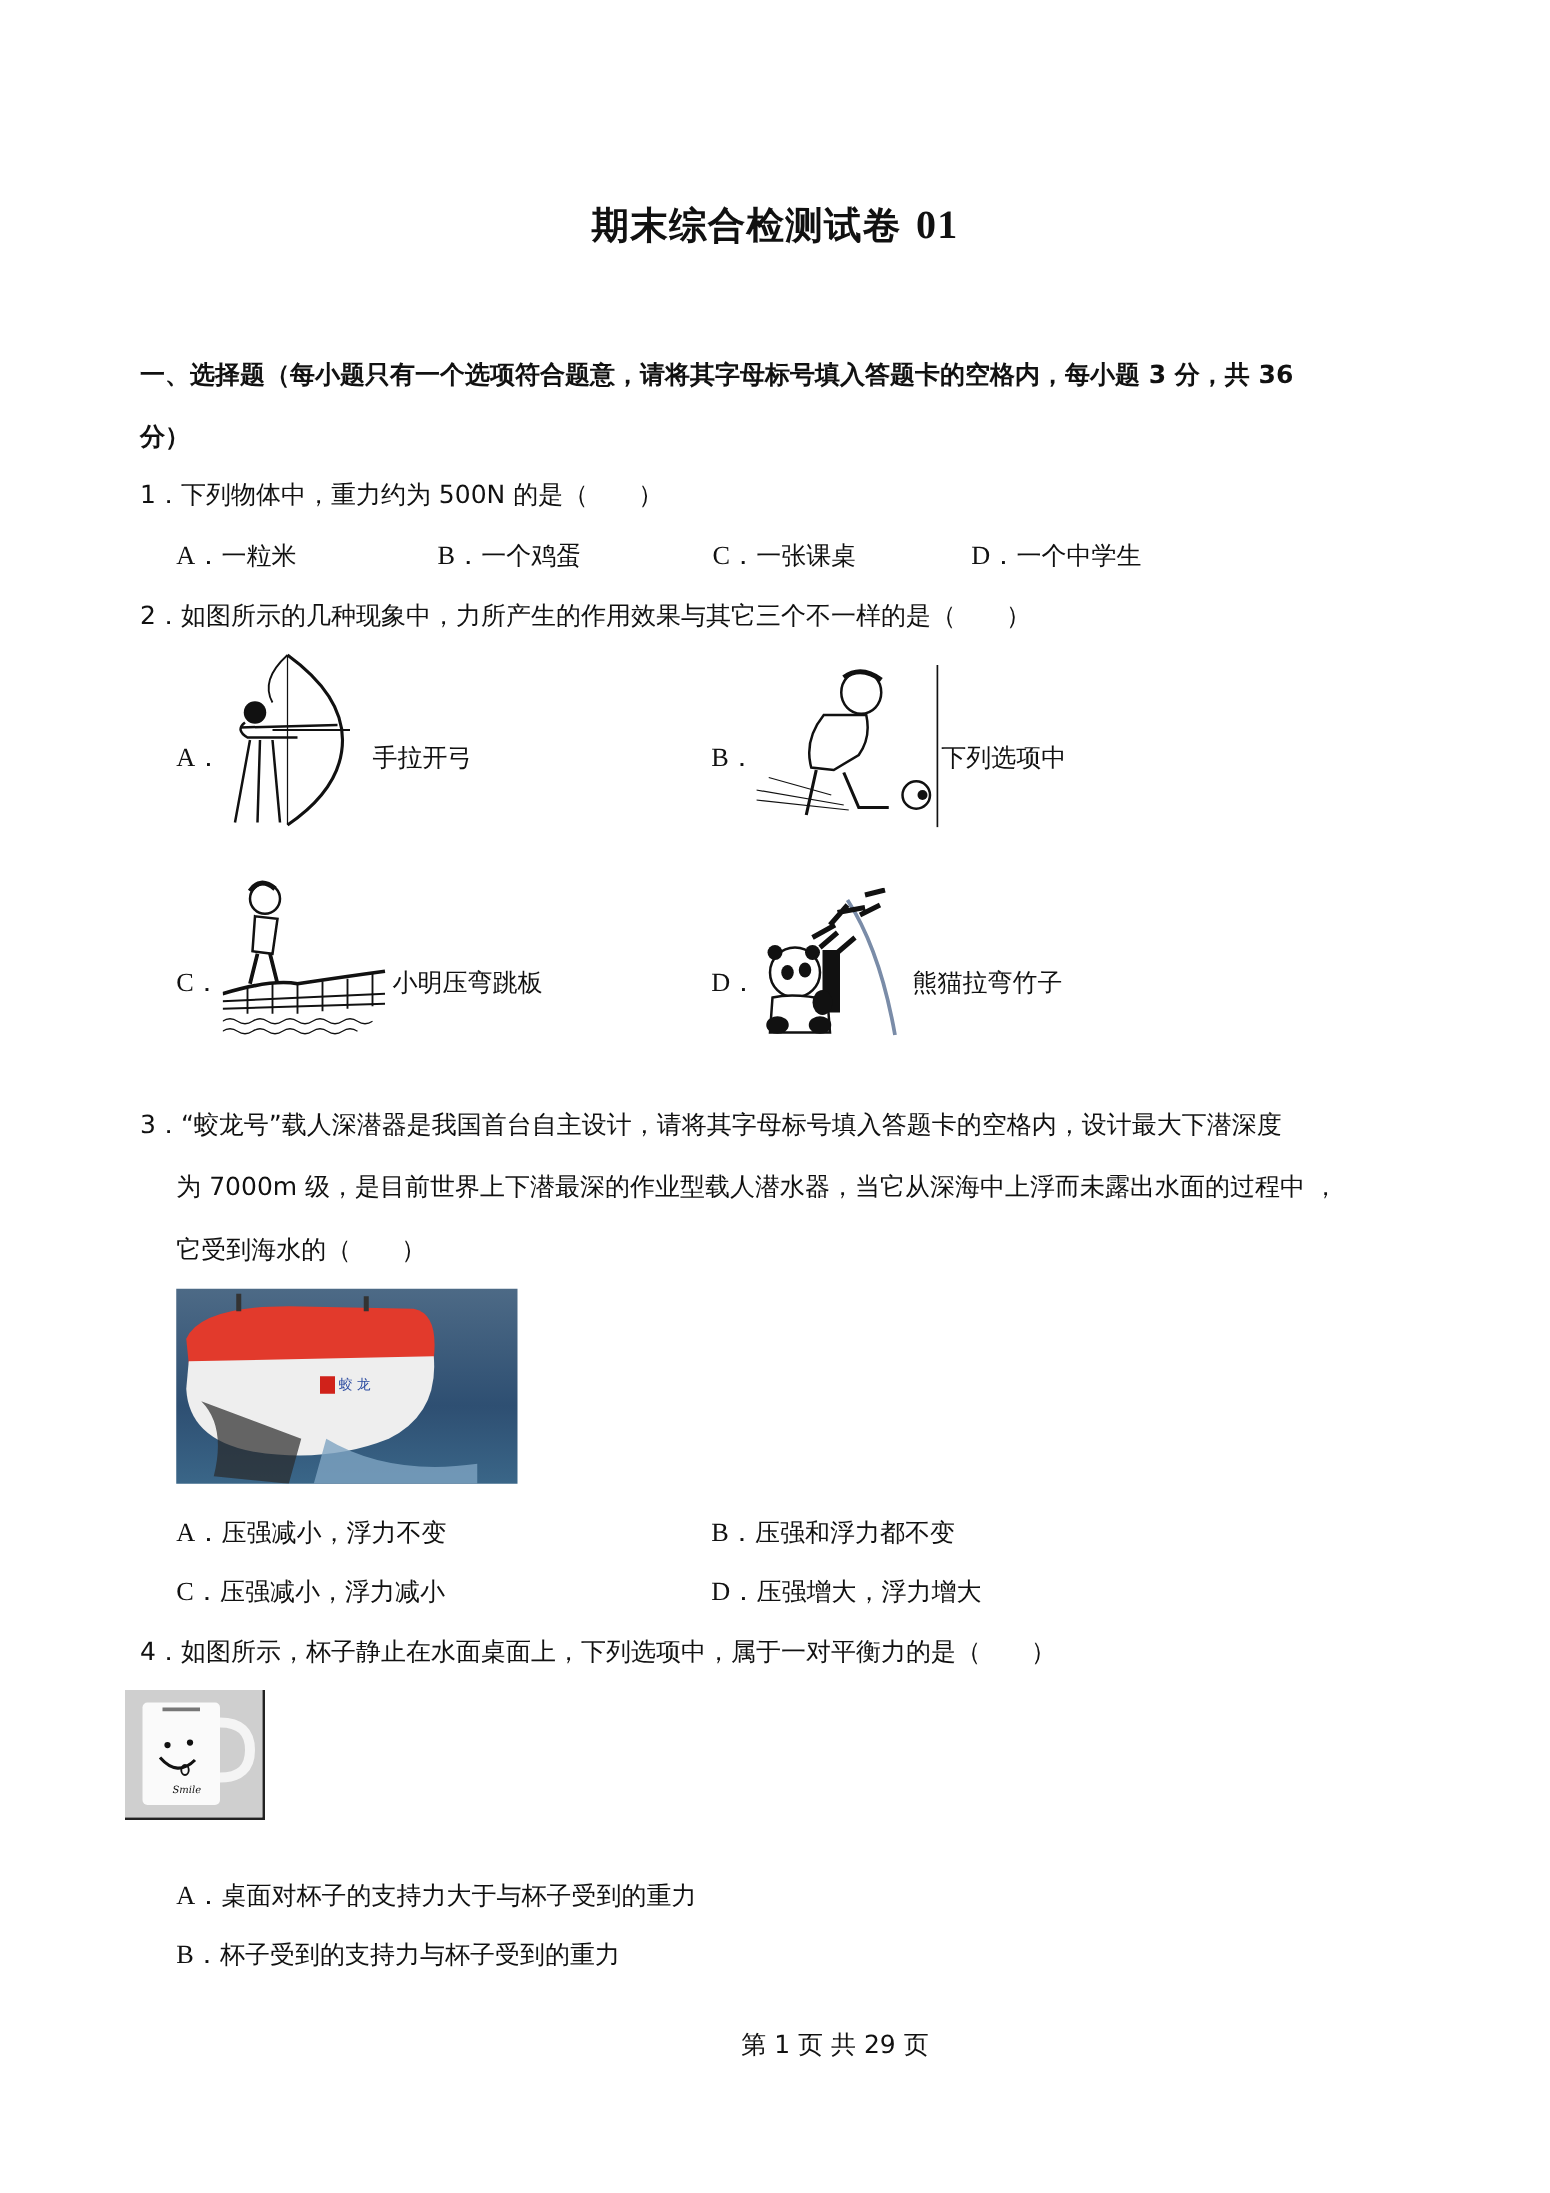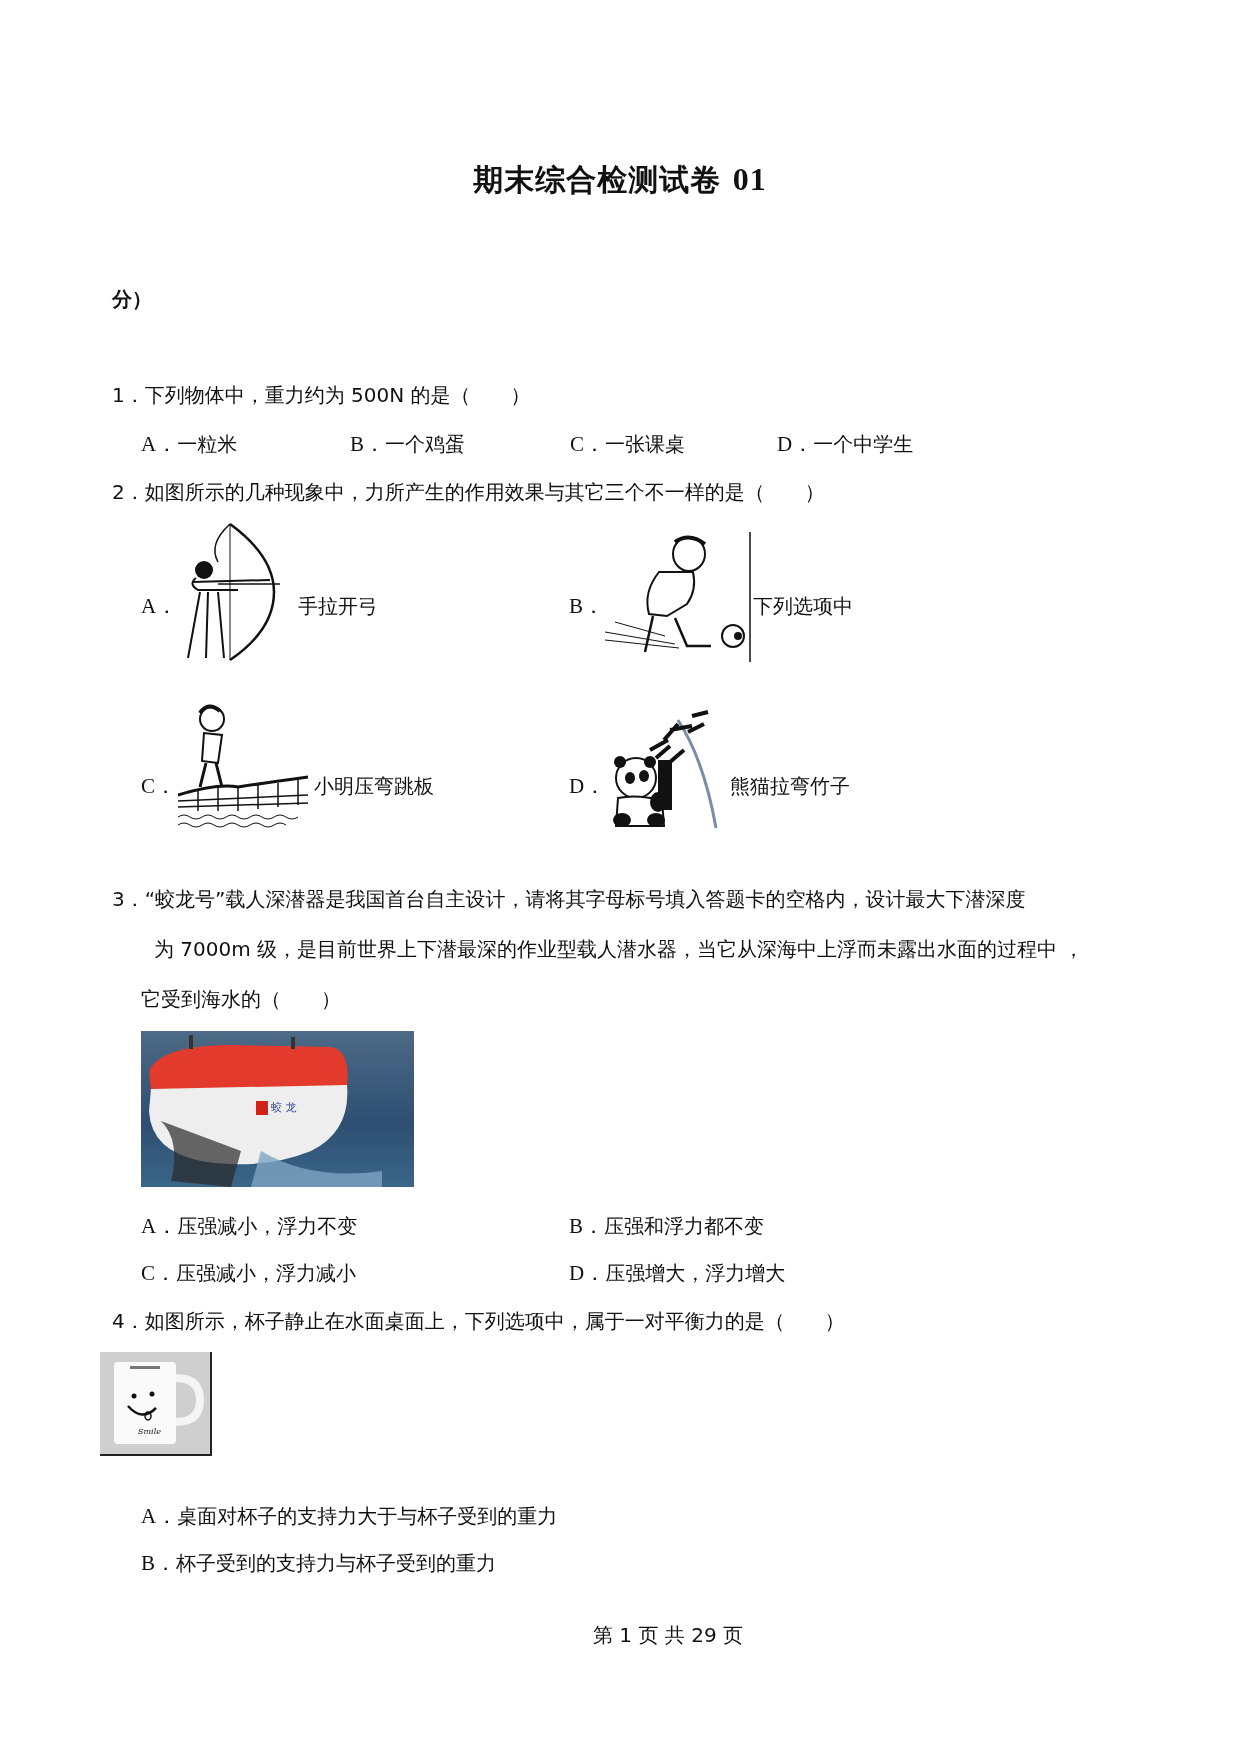--- a/index.html
+++ b/index.html
@@ -38,6 +38,7 @@
 </div>
 
 <div class="abs section" style="top:274px;">
+  <div>一、选择题（每小题只有一个选项符合题意，请将其字母标号填入答题卡的空格内，每小题 3 分，共 36</div>
   <div>分）</div>
 </div>
 

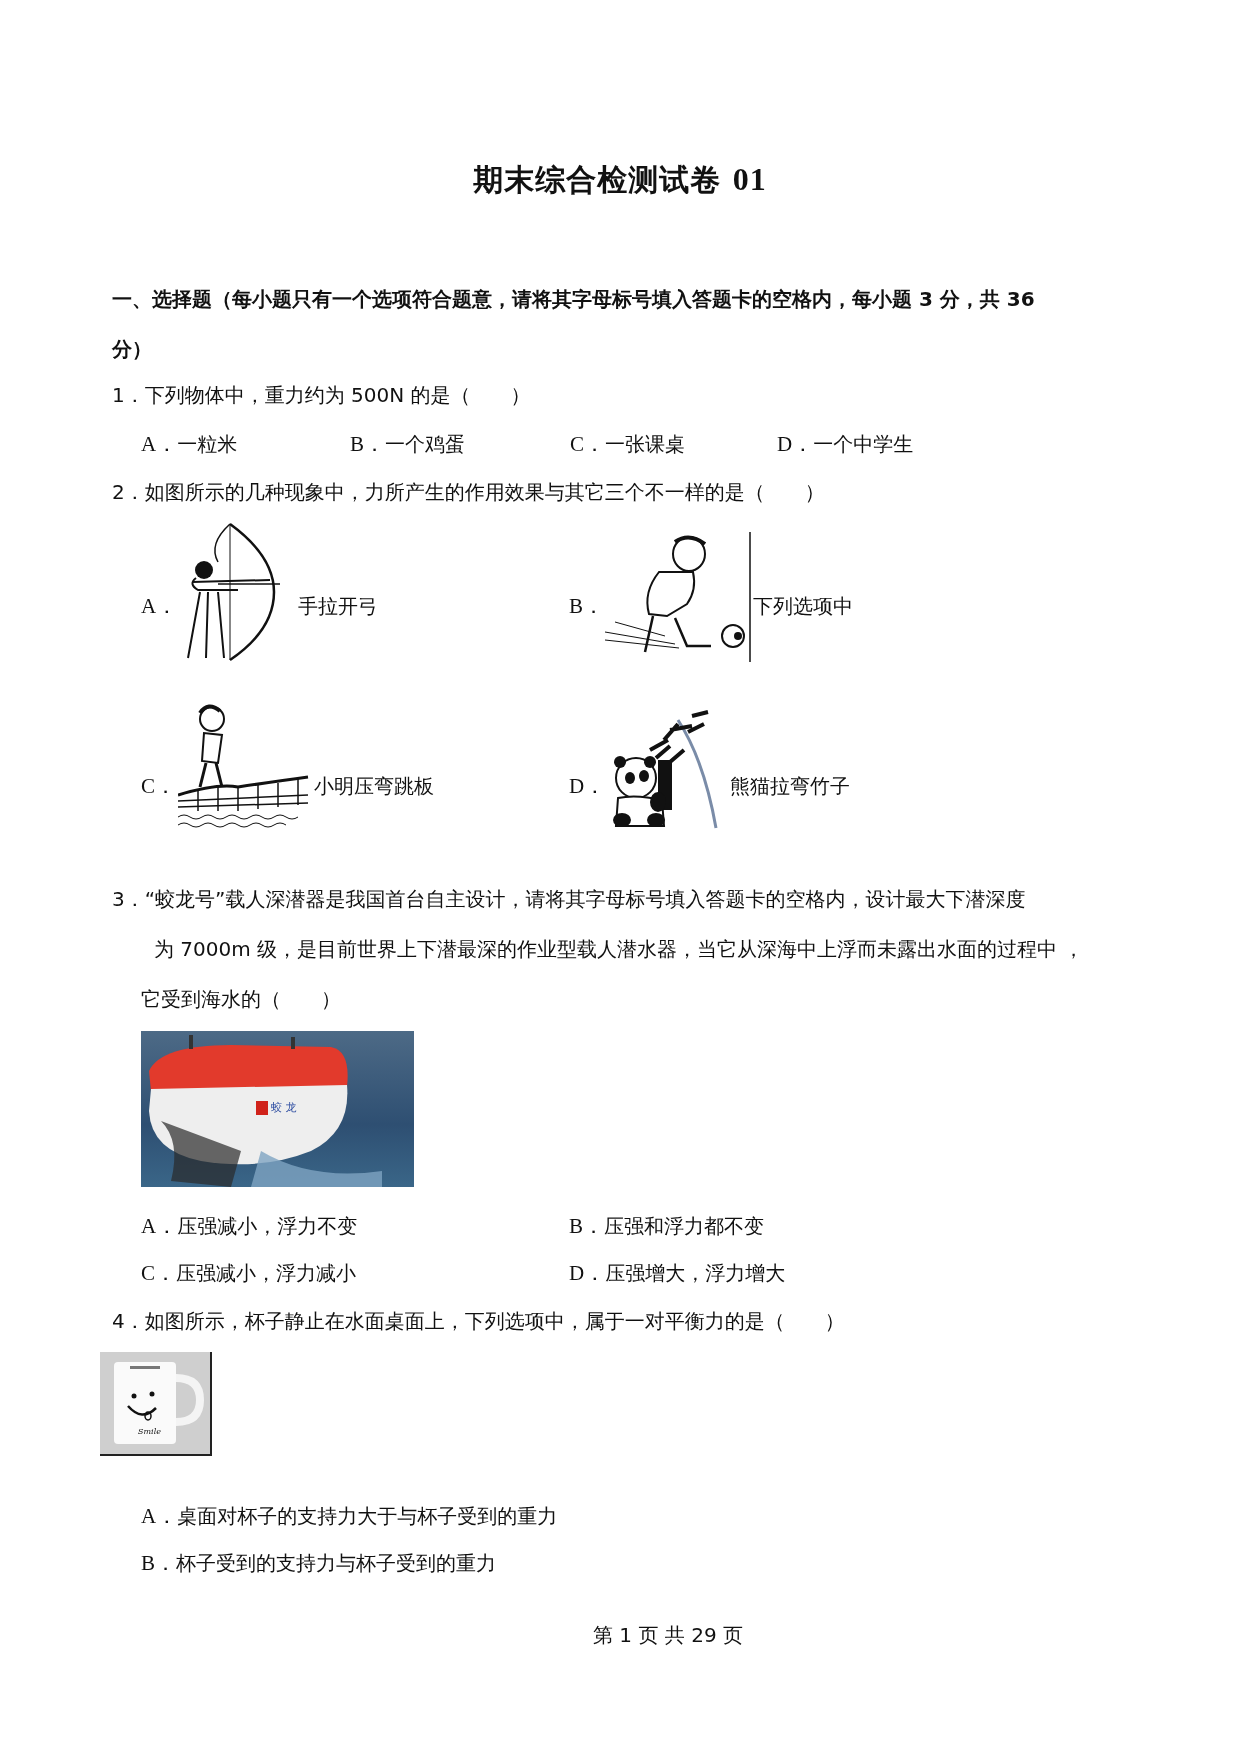--- a/index.html
+++ b/index.html
@@ -149,7 +149,7 @@
 <div class="abs txt" style="left:112px; top:885px;">
   <span>3．</span><span>“蛟龙号”载人深潜器是我国首台自主设计，请将其字母标号填入答题卡的空格内，设计最大下潜深度</span>
 </div>
-<div class="abs txt" style="left:154px; top:935px;">为 7000m 级，是目前世界上下潜最深的作业型载人潜水器，当它从深海中上浮而未露出水面的过程中 ，</div>
+<div class="abs txt" style="left:141px; top:935px;">为 7000m 级，是目前世界上下潜最深的作业型载人潜水器，当它从深海中上浮而未露出水面的过程中 ，</div>
 <div class="abs txt" style="left:141px; top:985px;">它受到海水的（　　）</div>
 
 <div class="abs" style="left:141px; top:1031px; width:273px; height:156px; overflow:hidden; background:linear-gradient(180deg,#4d6a86 0%,#2e4f72 60%,#3a6688 100%);">

